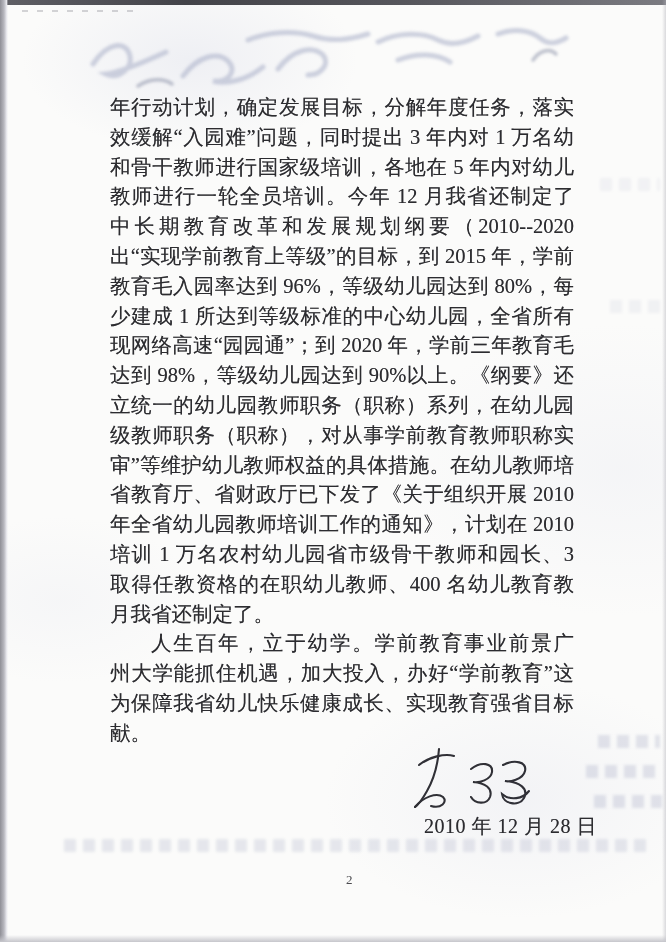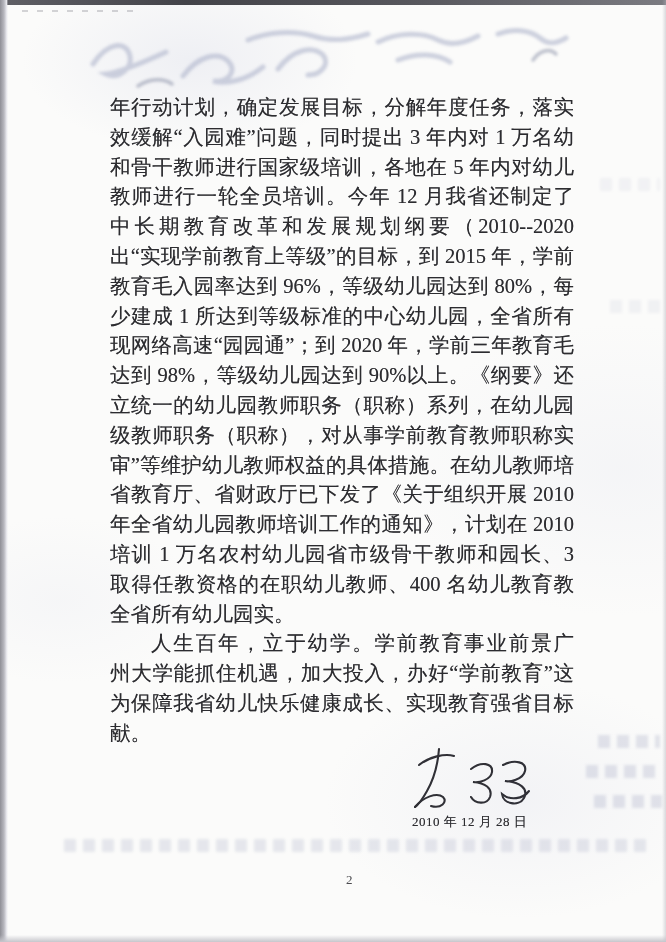--- a/index.html
+++ b/index.html
@@ -105,7 +105,7 @@
       <div class="line">年全省幼儿园教师培训工作的通知》，计划在 2010—2012 年</div>
       <div class="line">培训 1 万名农村幼儿园省市级骨干教师和园长、3 万名尚未</div>
       <div class="line">取得任教资格的在职幼儿教师、400 名幼儿教育教研员和进</div>
-      <div class="line end">全省所有幼儿园实。</div>
+      <div class="line end">月我省还制定了。</div>
       <div class="line indent">人生百年，立于幼学。学前教育事业前景广阔，希望温</div>
       <div class="line">州大学能抓住机遇，加大投入，办好“学前教育”这个专业，</div>
       <div class="line">为保障我省幼儿快乐健康成长、实现教育强省目标多作贡</div>

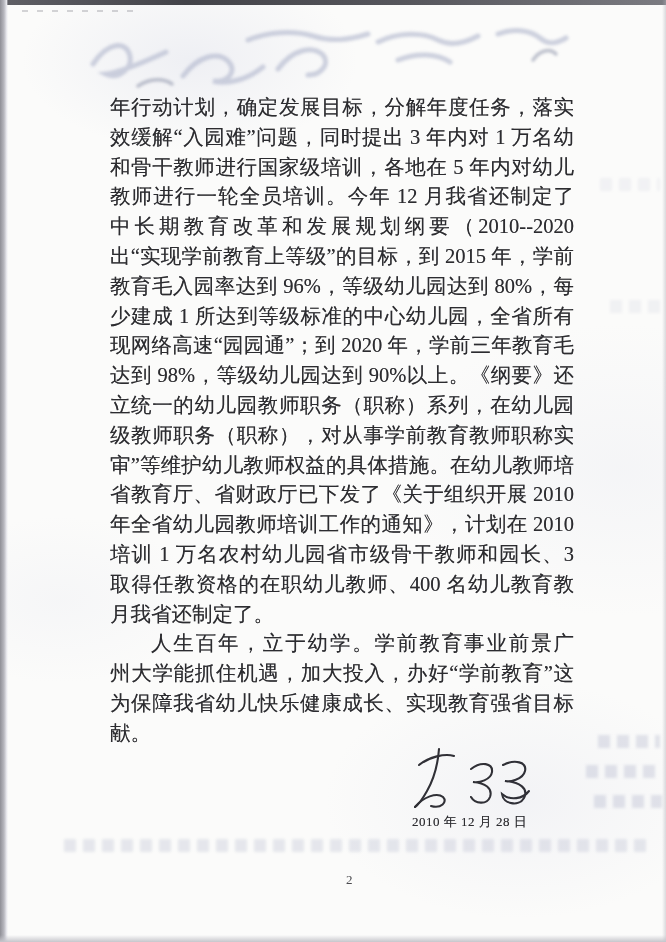--- a/index.html
+++ b/index.html
@@ -51,7 +51,7 @@
   .signature svg{display:block;}
   .sr{position:absolute;width:1px;height:1px;overflow:hidden;clip-path:inset(50%);opacity:0;}
 
-  .date-line{position:absolute;left:412px;top:813px;font-size:13px;color:#2c2c30;
+  .date-line{position:absolute;left:424px;top:813px;font-size:20px;color:#2c2c30;
     letter-spacing:.5px;text-shadow:0 0 .4px rgba(44,44,48,.5);}
   .page-number{position:absolute;left:346px;top:872px;font-size:13px;color:#4a4a4e;}
 </style>

